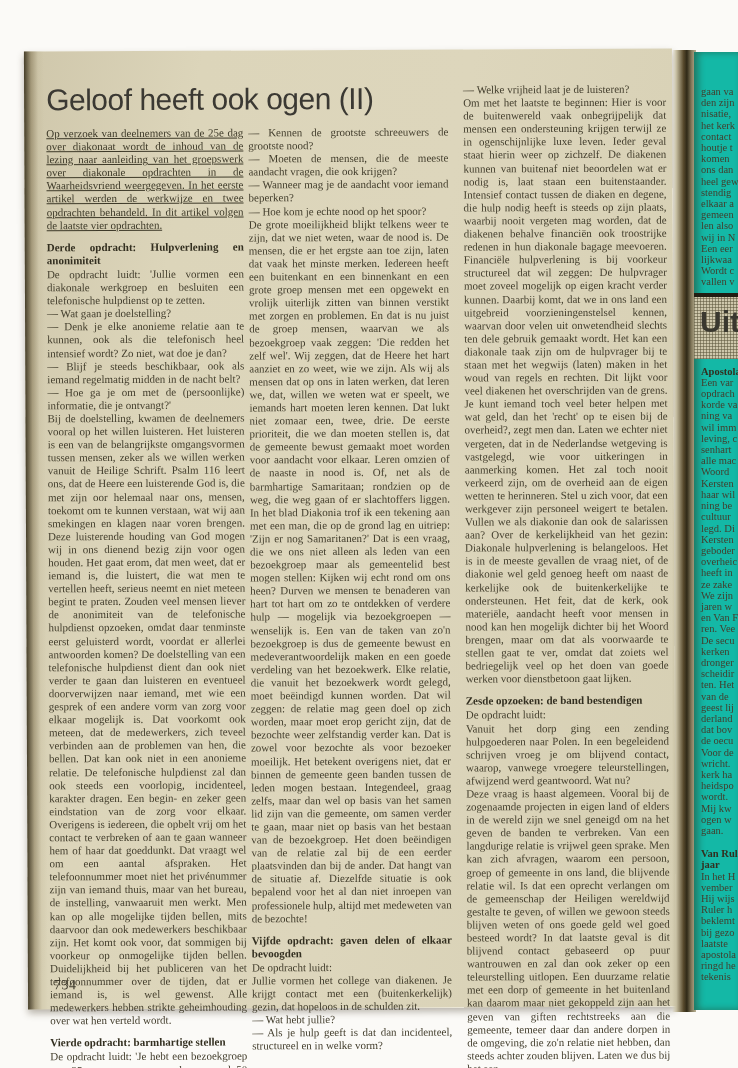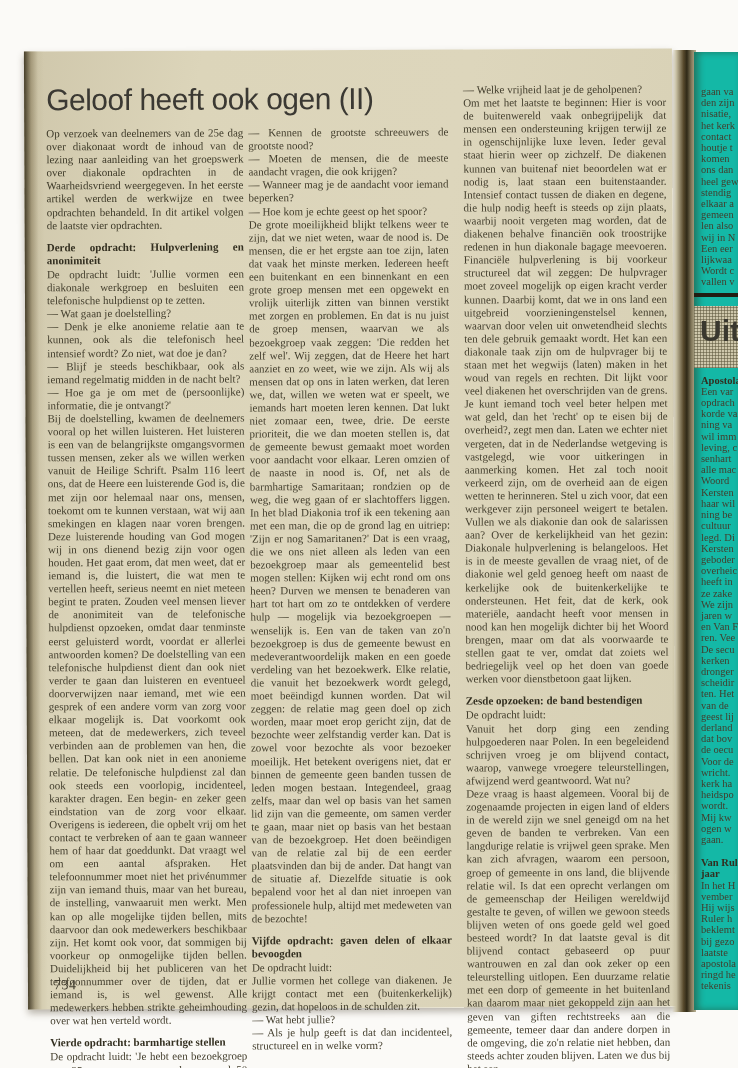--- a/index.html
+++ b/index.html
@@ -121,7 +121,7 @@
     </div>
 
     <div class="col col3">
-      <p class="dash">— Welke vrijheid laat je de geholpenen?</p>
+      <p class="dash">— Welke vrijheid laat je de luisteren?</p>
       <p class="para">Om met het laatste te beginnen: Hier is voor de buitenwereld vaak onbegrijpelijk dat mensen een ondersteuning krijgen terwijl ze in ogenschijnlijke luxe leven. Ieder geval staat hierin weer op zichzelf. De diakenen kunnen van buitenaf niet beoordelen wat er nodig is, laat staan een buitenstaander. Intensief contact tussen de diaken en degene, die hulp nodig heeft is steeds op zijn plaats, waarbij nooit vergeten mag worden, dat de diakenen behalve financiën ook troostrijke redenen in hun diakonale bagage meevoeren. Financiële hulpverlening is bij voorkeur structureel dat wil zeggen: De hulpvrager moet zoveel mogelijk op eigen kracht verder kunnen. Daarbij komt, dat we in ons land een uitgebreid voorzieningenstelsel kennen, waarvan door velen uit onwetendheid slechts ten dele gebruik gemaakt wordt. Het kan een diakonale taak zijn om de hulpvrager bij te staan met het wegwijs (laten) maken in het woud van regels en rechten. Dit lijkt voor veel diakenen het overschrijden van de grens. Je kunt iemand toch veel beter helpen met wat geld, dan het 'recht' op te eisen bij de overheid?, zegt men dan. Laten we echter niet vergeten, dat in de Nederlandse wetgeving is vastgelegd, wie voor uitkeringen in aanmerking komen. Het zal toch nooit verkeerd zijn, om de overheid aan de eigen wetten te herinneren. Stel u zich voor, dat een werkgever zijn personeel weigert te betalen. Vullen we als diakonie dan ook de salarissen aan? Over de kerkelijkheid van het gezin: Diakonale hulpverlening is belangeloos. Het is in de meeste gevallen de vraag niet, of de diakonie wel geld genoeg heeft om naast de kerkelijke ook de buitenkerkelijke te ondersteunen. Het feit, dat de kerk, ook materiële, aandacht heeft voor mensen in nood kan hen mogelijk dichter bij het Woord brengen, maar om dat als voorwaarde te stellen gaat te ver, omdat dat zoiets wel bedriegelijk veel op het doen van goede werken voor dienstbetoon gaat lijken.</p>
       <p class="sect-head">Zesde opzoeken: de band bestendigen</p>
       <p class="para">De opdracht luidt:</p>

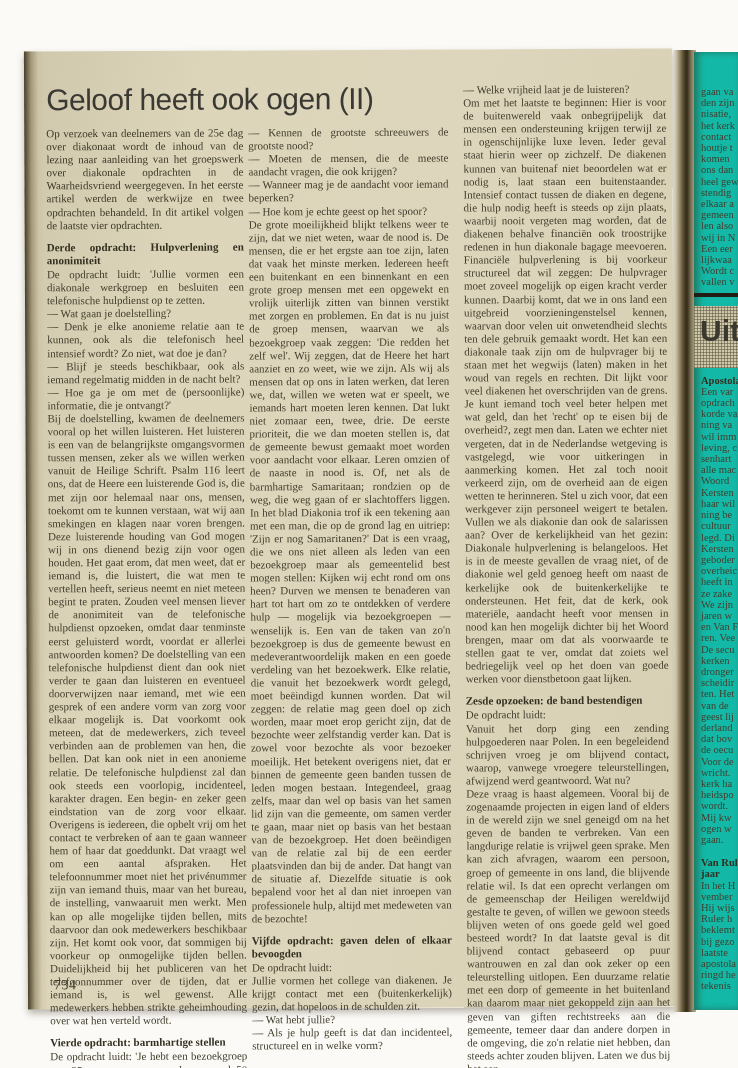--- a/index.html
+++ b/index.html
@@ -34,7 +34,7 @@
   .col p{margin:0;}
   .col p.para{margin:0;}
   .col p.dash{margin:0;}
-  .lead{margin:0 0 9px 0 !important;color:#3e3a29;}
+  .lead{margin:0 0 9px 0 !important;color:#3e3a29;text-decoration:underline;}
   .sect-head{
     font-weight:bold;color:#332f20;
     margin:9px 0 1px 0 !important;

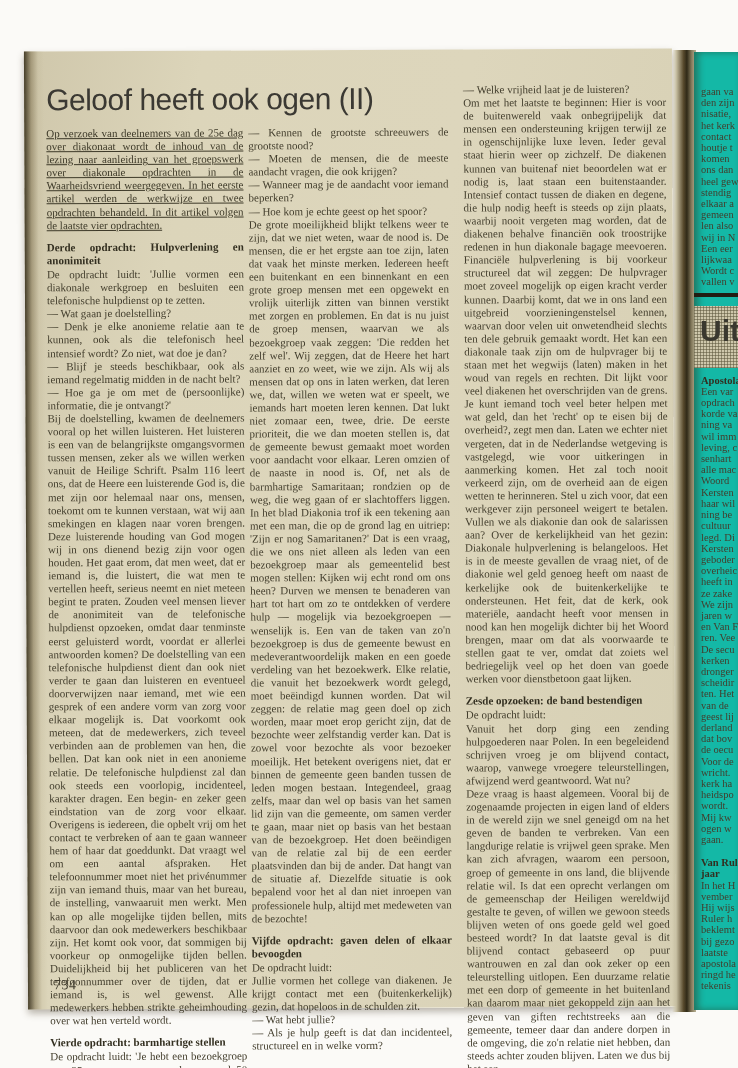--- a/index.html
+++ b/index.html
@@ -111,7 +111,7 @@
       <p class="dash">— Kennen de grootste schreeuwers de grootste nood?</p>
       <p class="dash">— Moeten de mensen, die de meeste aandacht vragen, die ook krijgen?</p>
       <p class="dash">— Wanneer mag je de aandacht voor iemand beperken?</p>
-      <p class="dash">— Hoe kom je echte geest op het spoor?</p>
+      <p class="dash">— Hoe kom je echte nood op het spoor?</p>
       <p class="para">De grote moeilijkheid blijkt telkens weer te zijn, dat we niet weten, waar de nood is. De mensen, die er het ergste aan toe zijn, laten dat vaak het minste merken. Iedereen heeft een buitenkant en een binnenkant en een grote groep mensen met een opgewekt en vrolijk uiterlijk zitten van binnen verstikt met zorgen en problemen. En dat is nu juist de groep mensen, waarvan we als bezoekgroep vaak zeggen: 'Die redden het zelf wel'. Wij zeggen, dat de Heere het hart aanziet en zo weet, wie we zijn. Als wij als mensen dat op ons in laten werken, dat leren we, dat, willen we weten wat er speelt, we iemands hart moeten leren kennen. Dat lukt niet zomaar een, twee, drie. De eerste prioriteit, die we dan moeten stellen is, dat de gemeente bewust gemaakt moet worden voor aandacht voor elkaar. Leren omzien of de naaste in nood is. Of, net als de barmhartige Samaritaan; rondzien op de weg, die weg gaan of er slachtoffers liggen. In het blad Diakonia trof ik een tekening aan met een man, die op de grond lag en uitriep: 'Zijn er nog Samaritanen?' Dat is een vraag, die we ons niet alleen als leden van een bezoekgroep maar als gemeentelid best mogen stellen: Kijken wij echt rond om ons heen? Durven we mensen te benaderen van hart tot hart om zo te ontdekken of verdere hulp — mogelijk via bezoekgroepen — wenselijk is. Een van de taken van zo'n bezoekgroep is dus de gemeente bewust en medeverantwoordelijk maken en een goede verdeling van het bezoekwerk. Elke relatie, die vanuit het bezoekwerk wordt gelegd, moet beëindigd kunnen worden. Dat wil zeggen: de relatie mag geen doel op zich worden, maar moet erop gericht zijn, dat de bezochte weer zelfstandig verder kan. Dat is zowel voor bezochte als voor bezoeker moeilijk. Het betekent overigens niet, dat er binnen de gemeente geen banden tussen de leden mogen bestaan. Integendeel, graag zelfs, maar dan wel op basis van het samen lid zijn van die gemeente, om samen verder te gaan, maar niet op basis van het bestaan van de bezoekgroep. Het doen beëindigen van de relatie zal bij de een eerder plaatsvinden dan bij de ander. Dat hangt van de situatie af. Diezelfde situatie is ook bepalend voor het al dan niet inroepen van professionele hulp, altijd met medeweten van de bezochte!</p>
       <p class="sect-head">Vijfde opdracht: gaven delen of elkaar bevoogden</p>
       <p class="para">De opdracht luidt:</p>

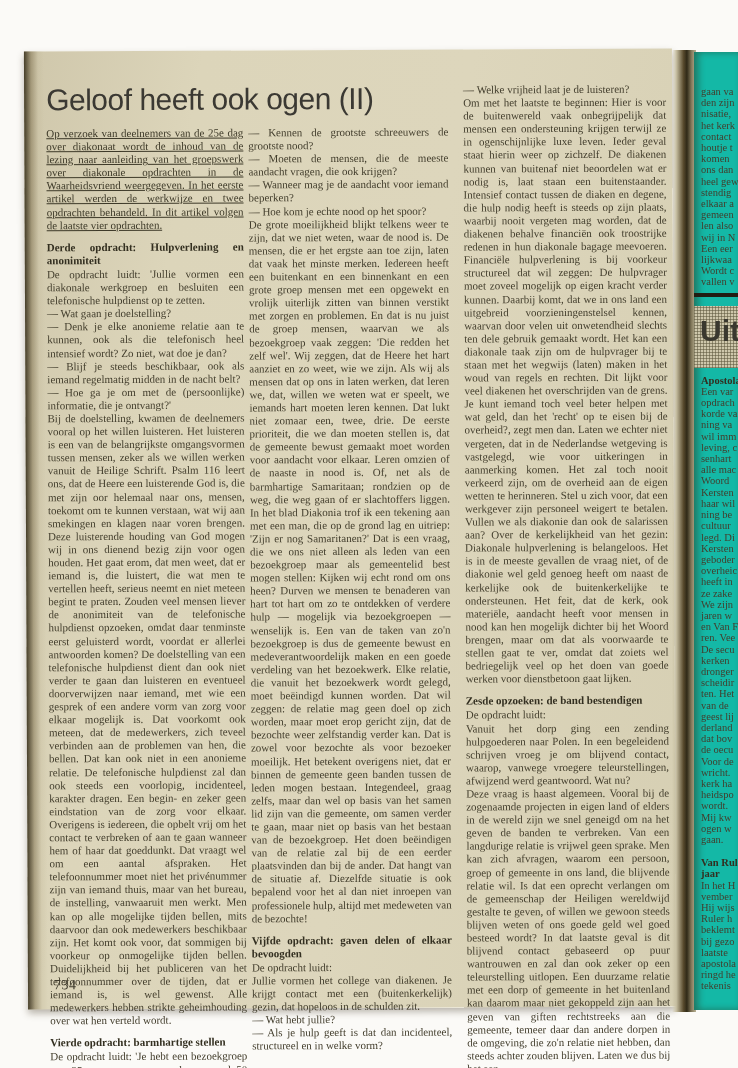--- a/index.html
+++ b/index.html
@@ -65,7 +65,7 @@
   .rp-top{margin-top:34px;}
   .rp-rule{height:4px;background:#211d12;width:44px;margin:5px 0 0 -7px;}
   .rp-halftone{
-    width:44px;height:62px;margin-left:-7px;margin-top:9px;
+    width:44px;height:62px;margin-left:-7px;margin-top:0;
     background-color:#cec7ab;
     background-image:
       repeating-linear-gradient(0deg,rgba(92,86,60,.55) 0 1px,rgba(0,0,0,0) 1px 3px),

